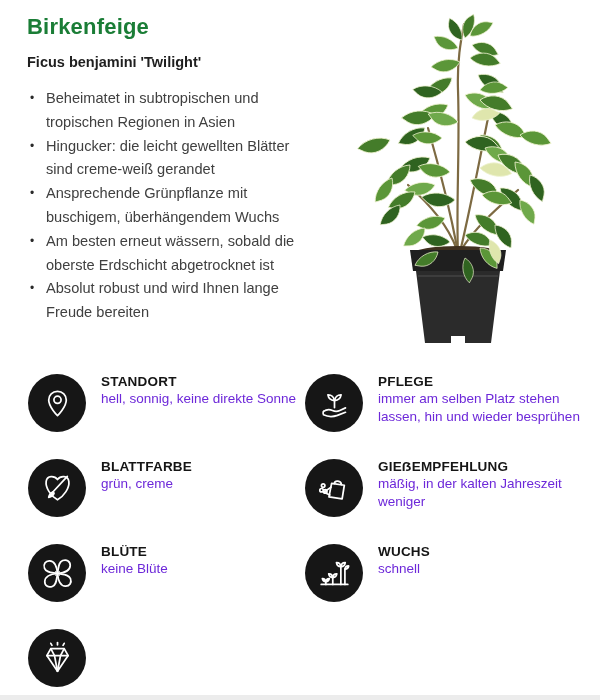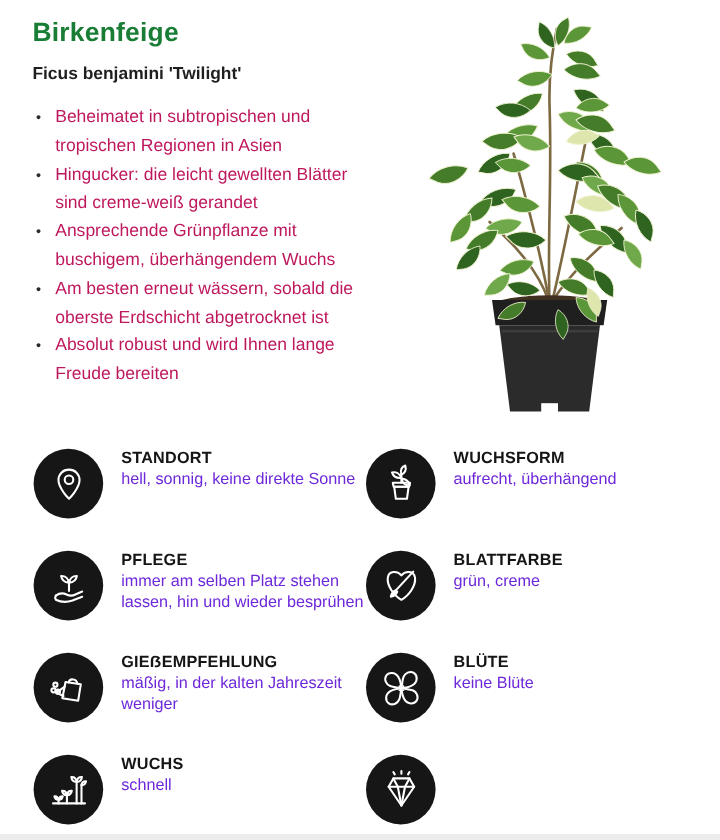--- a/index.html
+++ b/index.html
@@ -18,7 +18,7 @@
   .bullets{
     position:absolute;left:27px;top:87px;width:305px;
     list-style:none;margin:0;padding:0;
-    font-size:14.6px;line-height:23.8px;color:#be185d;
+    font-size:14.6px;line-height:23.8px;color:#404040;
   }
   .bullets li{position:relative;padding-left:19px;white-space:pre-line;}
   .bullets li::before{

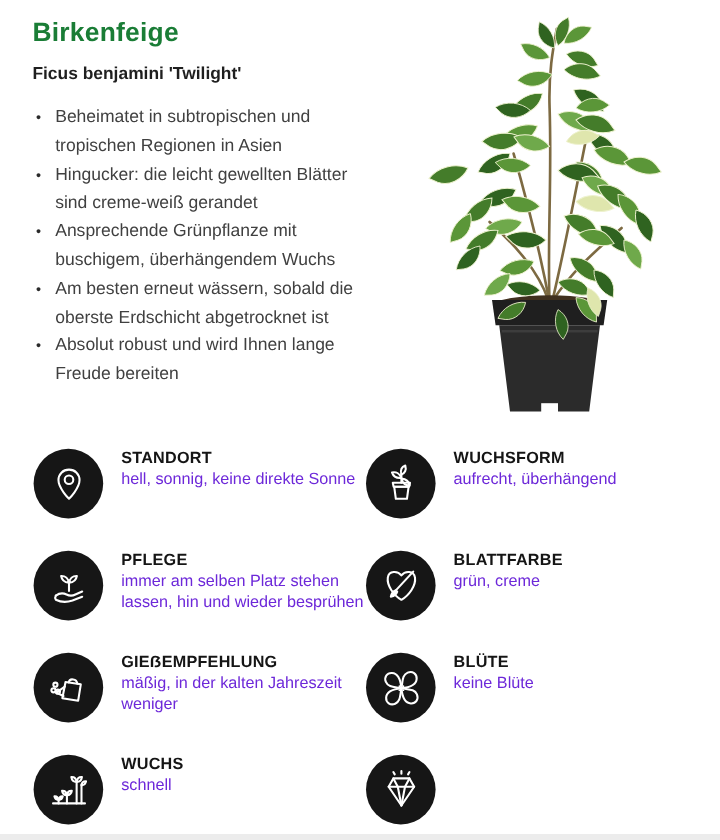--- a/index.html
+++ b/index.html
@@ -161,22 +161,6 @@
       </div>
     </div>
 
-    <div class="attr-item">
-      <div class="attr-icon">
-        <svg viewBox="0 0 32 32">
-          <path d="M9.8 15 H22.2 L21.6 17.8 H10.4 Z"></path>
-          <path d="M10.8 17.8 H21.2 L20 26.5 H12 Z"></path>
-          <path d="M16 15 V8.5"></path>
-          <path d="M16 9 C15 5.8 16.2 3.4 18.8 2.6 C19.8 5.7 18.4 8.3 16 9 Z"></path>
-          <path d="M15.8 11.5 C12.8 11.8 10.2 10.4 9.2 7.5 C12.4 6.8 15 8.6 15.8 11.5 Z"></path>
-          <path d="M16.2 12 C19.1 12.2 21.3 13.9 21.9 16.8 C18.8 17 16.6 15.1 16.2 12 Z"></path>
-        </svg>
-      </div>
-      <div class="attr-text">
-        <div class="attr-label">WUCHSFORM</div>
-        <div class="attr-value">aufrecht, überhängend</div>
-      </div>
-    </div>
 
     <div class="attr-item">
       <div class="attr-icon">

